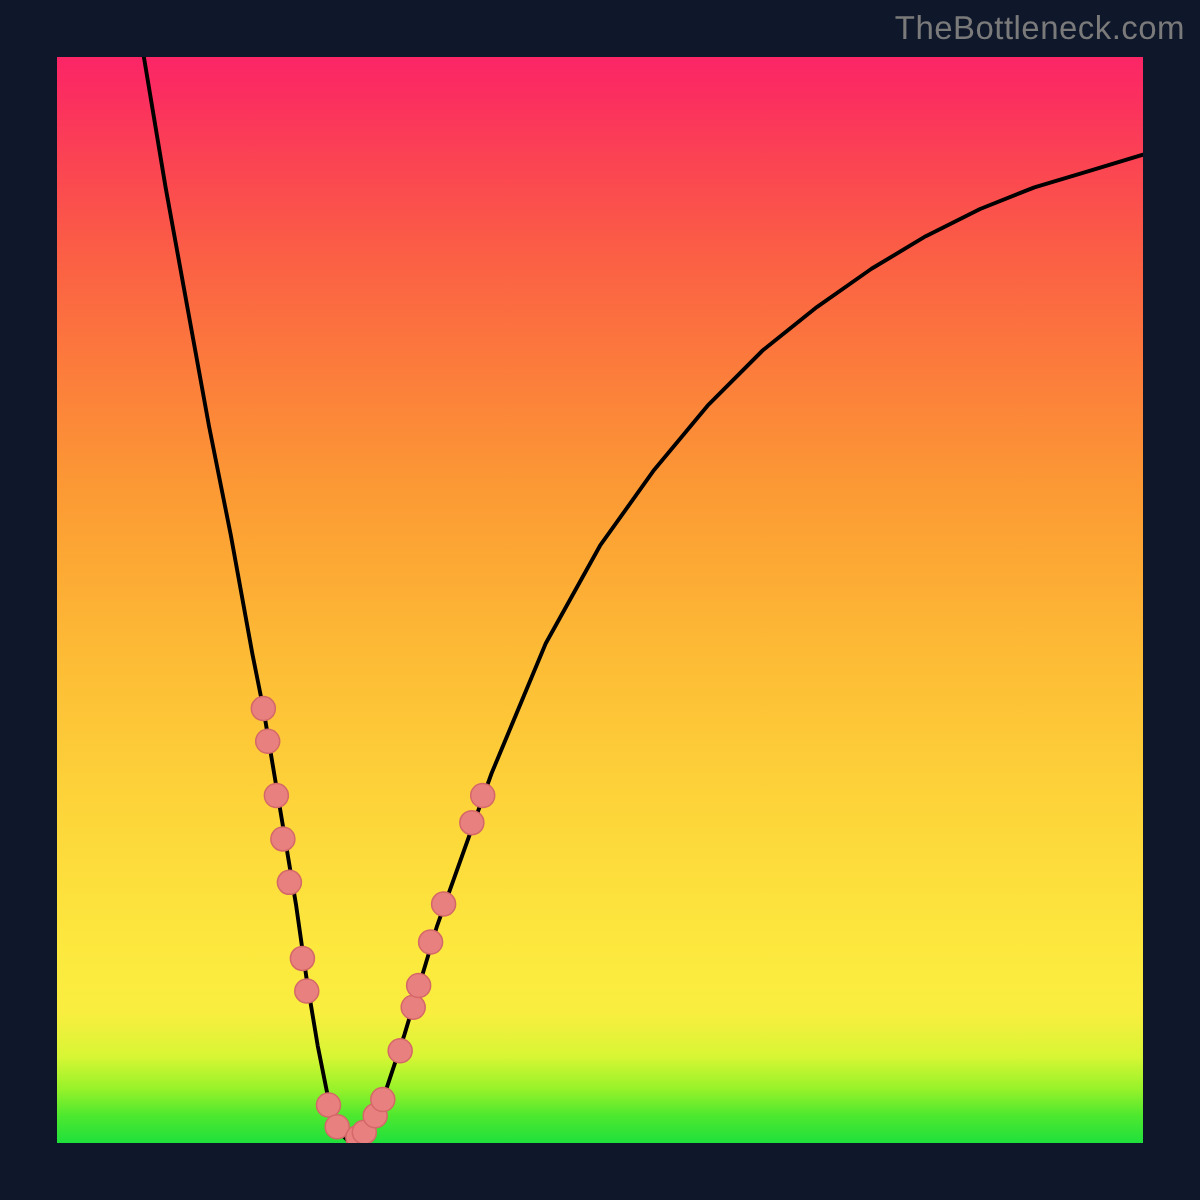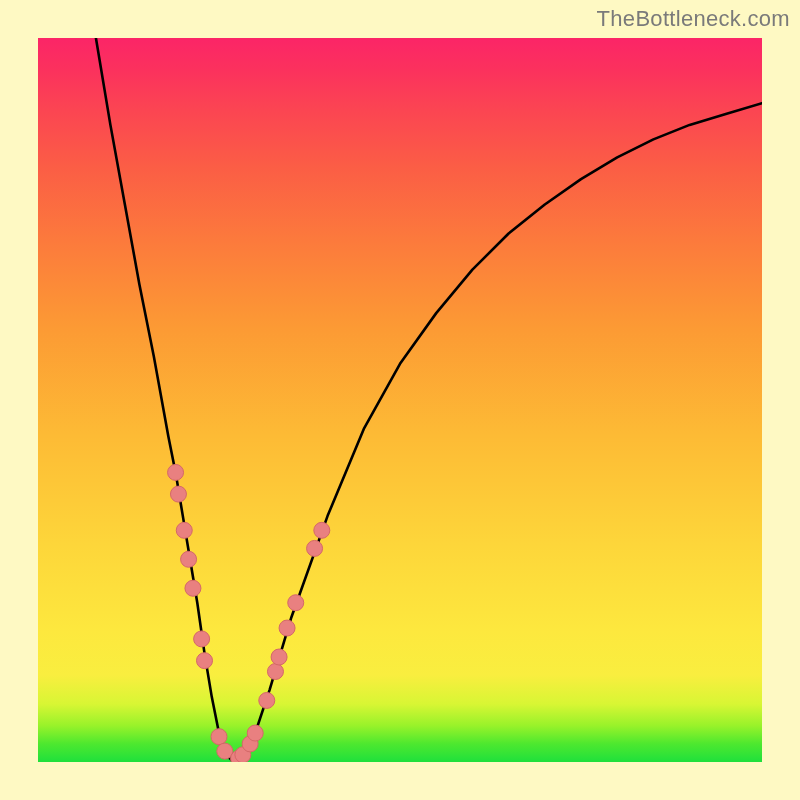--- a/index.html
+++ b/index.html
@@ -17,7 +17,7 @@
     top: 0;
     width: 800px;
     height: 800px;
-    background: #fef9c3;
+    background: #0f172a;
   }
   .plot-area {
     position: absolute;

